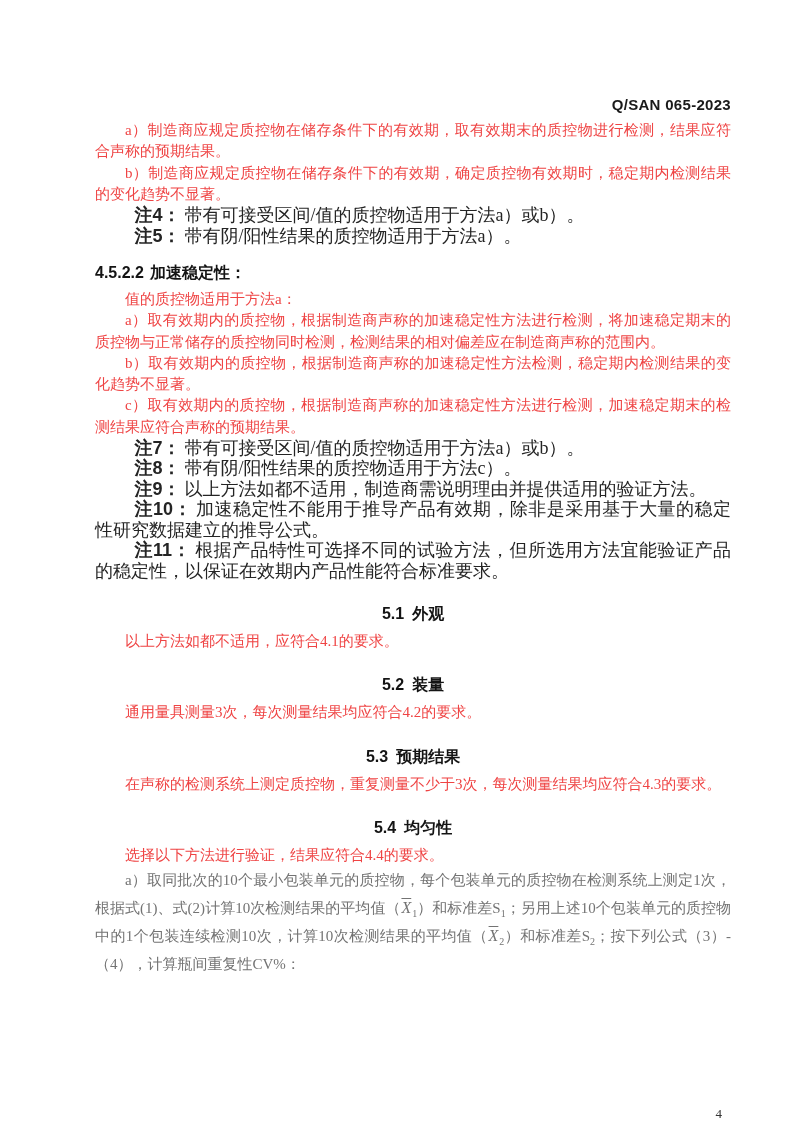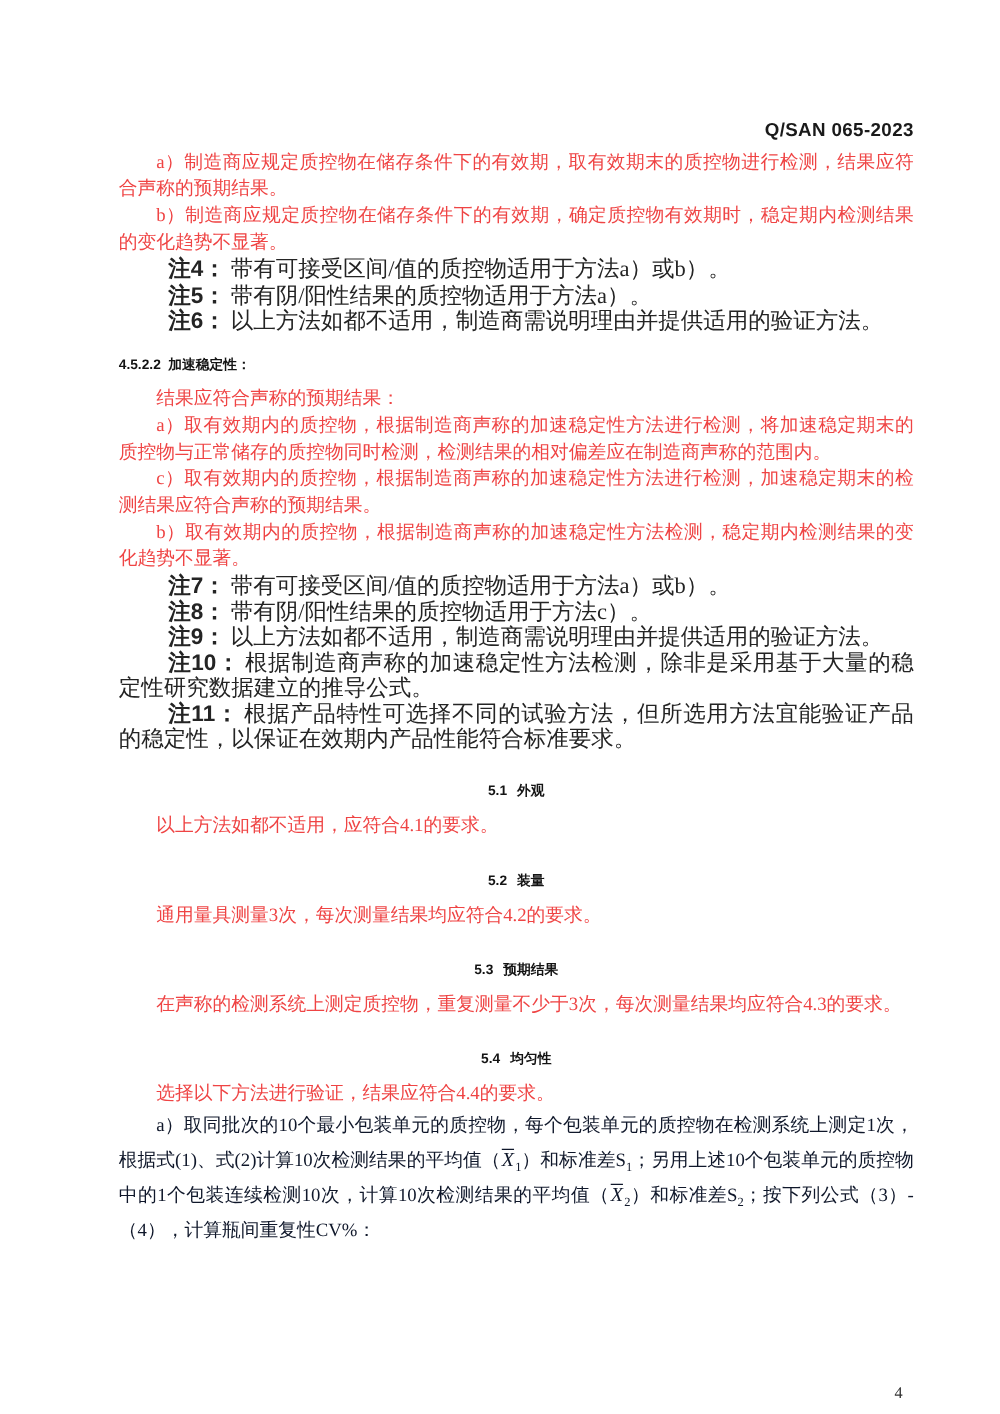--- a/index.html
+++ b/index.html
@@ -106,7 +106,6 @@
 
     <p class="note"><span class="note-label">注4：</span><span>带有可接受区间/值的质控物适用于方法a）或b）。</span></p>
     <p class="note"><span class="note-label">注5：</span><span>带有阴/阳性结果的质控物适用于方法a）。</span></p>
-    <p class="note"><span class="note-label">注6：</span><span>以上方法如都不适用，制造商需说明理由并提供适用的验证方法。</span></p>
 
     <h3 class="heading h-4522"><span class="h-num-sm">4.5.2.2</span><span>加速稳定性：</span></h3>
 

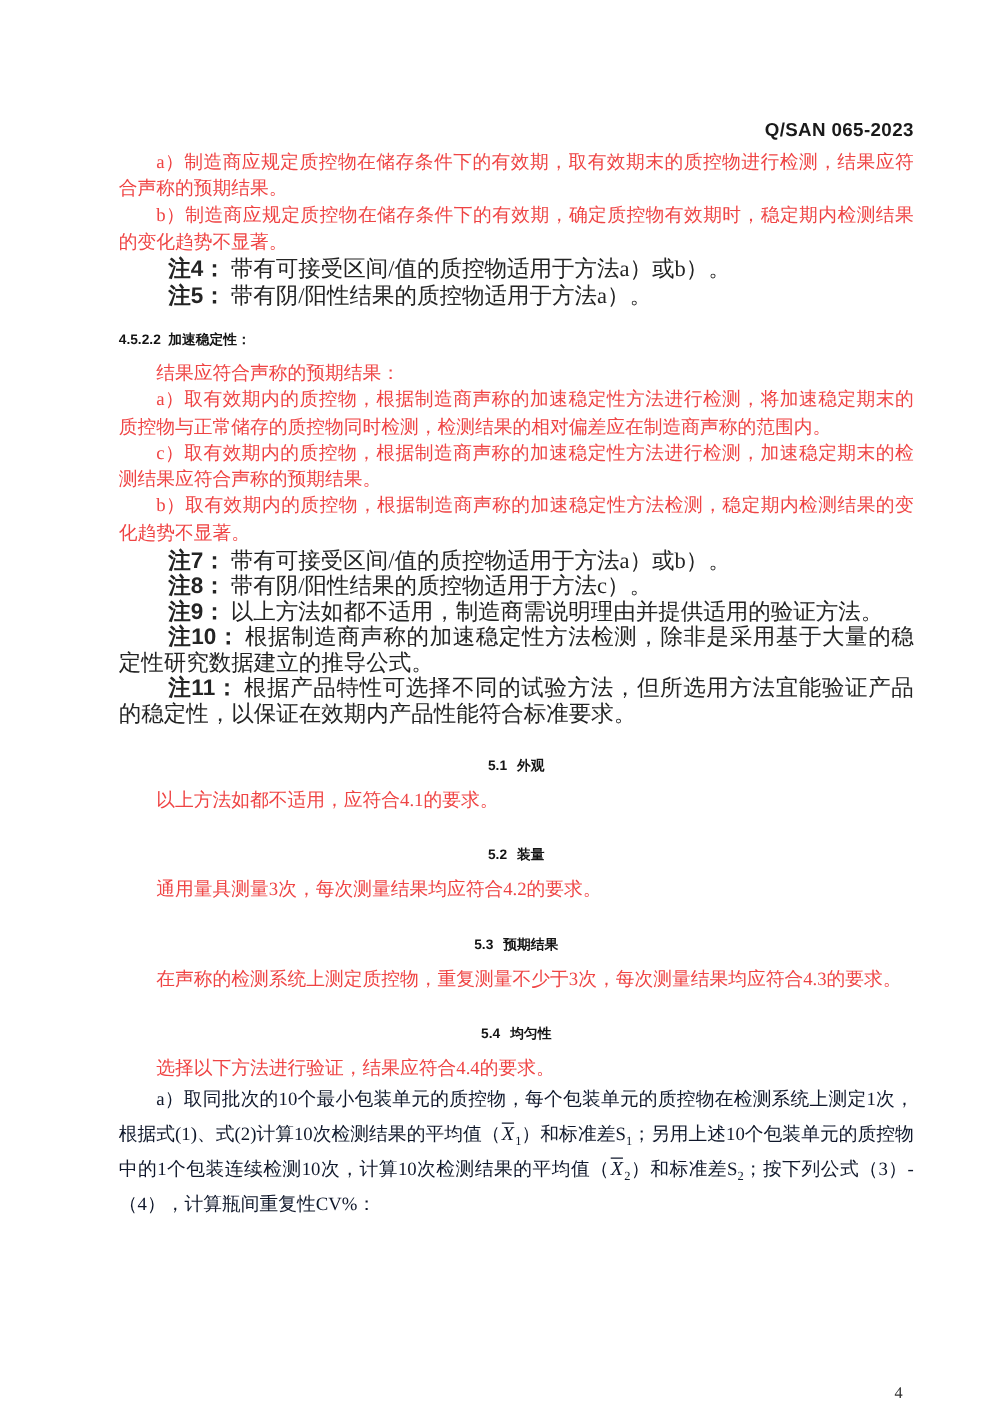--- a/index.html
+++ b/index.html
@@ -53,7 +53,7 @@
   .heading {
     font-family: "Liberation Sans", sans-serif;
     font-weight: 700;
-    font-size: 11px;
+    font-size: 16px;
     line-height: 21px;
     color: #141414;
     margin: 0;

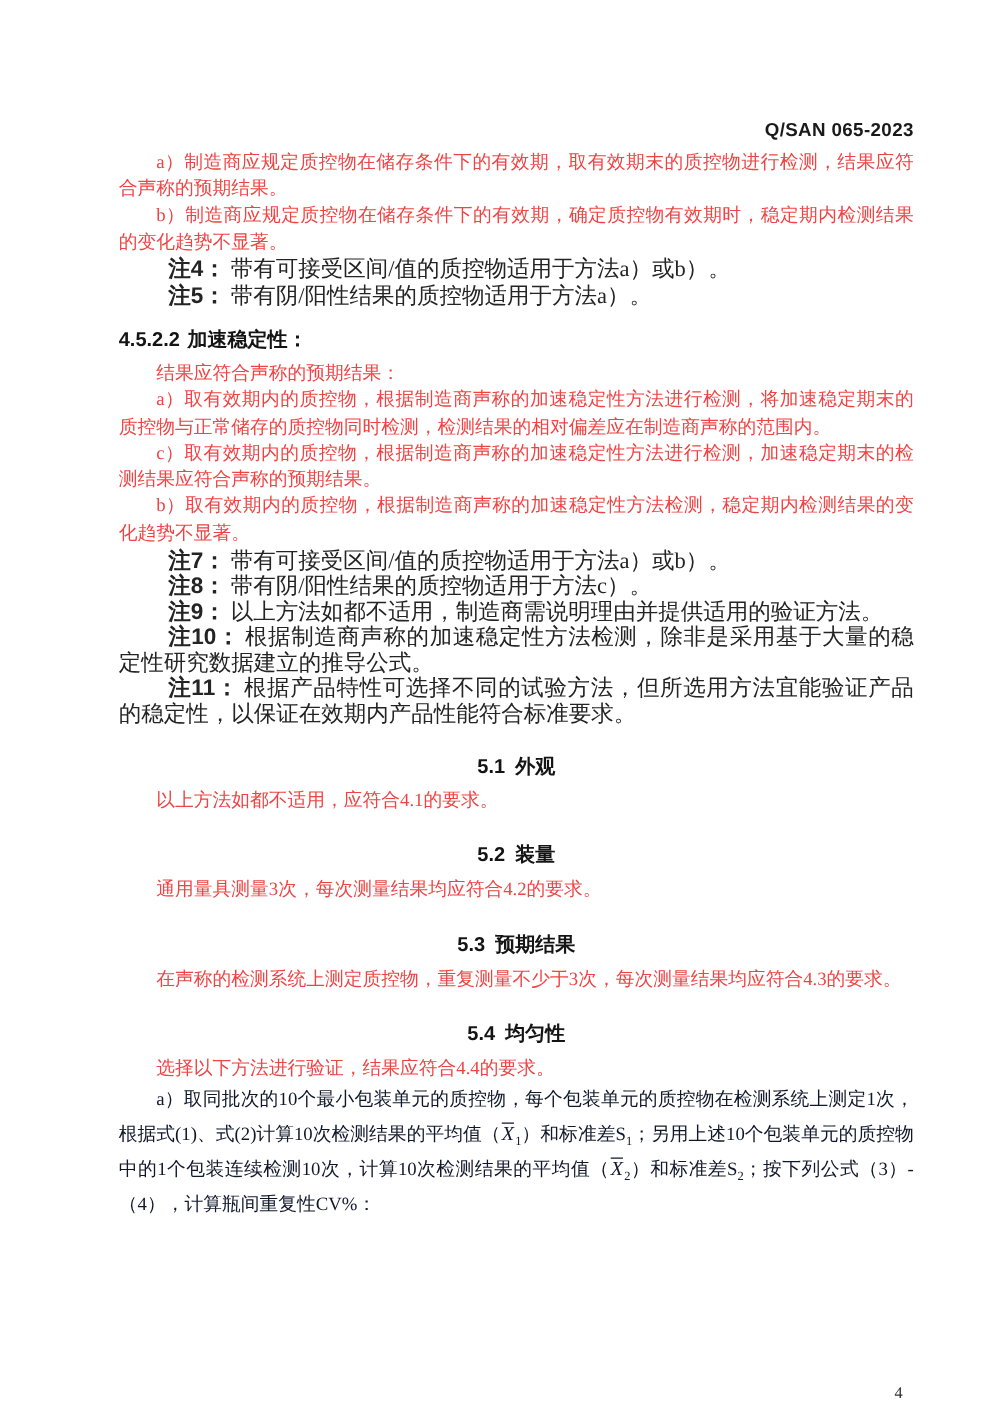--- a/index.html
+++ b/index.html
@@ -109,7 +109,7 @@
 
     <h3 class="heading h-4522"><span class="h-num-sm">4.5.2.2</span><span>加速稳定性：</span></h3>
 
-    <p class="body">结果应符合声称的预期结果：</p>
+    <p class="body">值的质控物适用于方法a：</p>
     <p class="body">a）取有效期内的质控物，根据制造商声称的加速稳定性方法进行检测，将加速稳定期末的质控物与正常储存的质控物同时检测，检测结果的相对偏差应在制造商声称的范围内。</p>
     <p class="body">c）取有效期内的质控物，根据制造商声称的加速稳定性方法进行检测，加速稳定期末的检测结果应符合声称的预期结果。</p>
     <p class="body">b）取有效期内的质控物，根据制造商声称的加速稳定性方法检测，稳定期内检测结果的变化趋势不显著。</p>

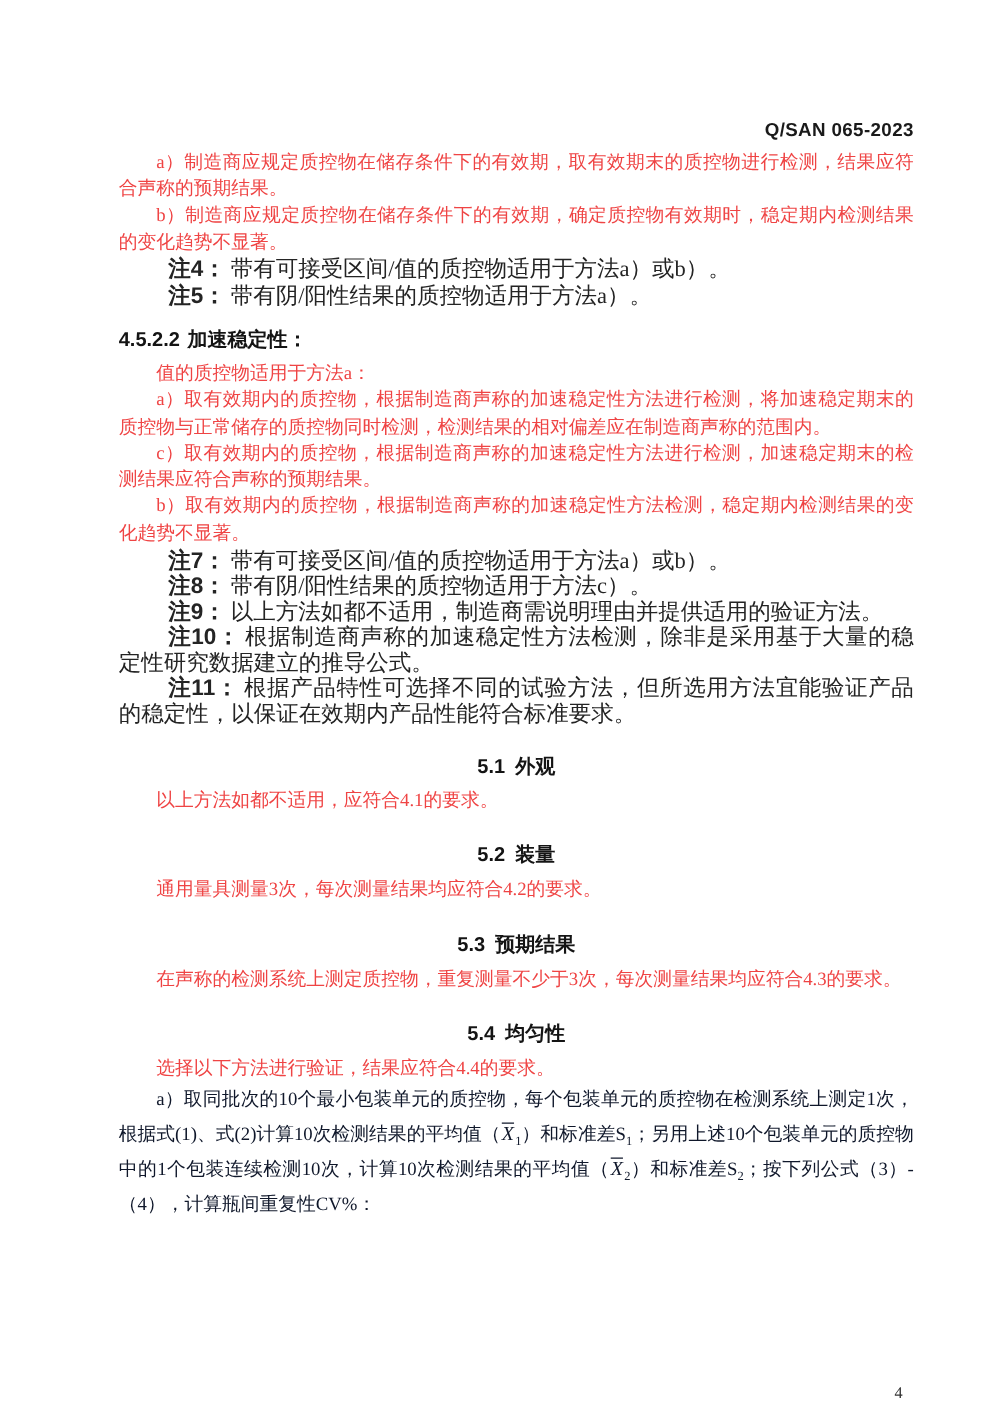--- a/index.html
+++ b/index.html
@@ -111,8 +111,8 @@
 
     <p class="body">值的质控物适用于方法a：</p>
     <p class="body">a）取有效期内的质控物，根据制造商声称的加速稳定性方法进行检测，将加速稳定期末的质控物与正常储存的质控物同时检测，检测结果的相对偏差应在制造商声称的范围内。</p>
+    <p class="body">b）取有效期内的质控物，根据制造商声称的加速稳定性方法检测，稳定期内检测结果的变化趋势不显著。</p>
     <p class="body">c）取有效期内的质控物，根据制造商声称的加速稳定性方法进行检测，加速稳定期末的检测结果应符合声称的预期结果。</p>
-    <p class="body">b）取有效期内的质控物，根据制造商声称的加速稳定性方法检测，稳定期内检测结果的变化趋势不显著。</p>
 
     <p class="note"><span class="note-label">注7：</span><span>带有可接受区间/值的质控物适用于方法a）或b）。</span></p>
     <p class="note"><span class="note-label">注8：</span><span>带有阴/阳性结果的质控物适用于方法c）。</span></p>

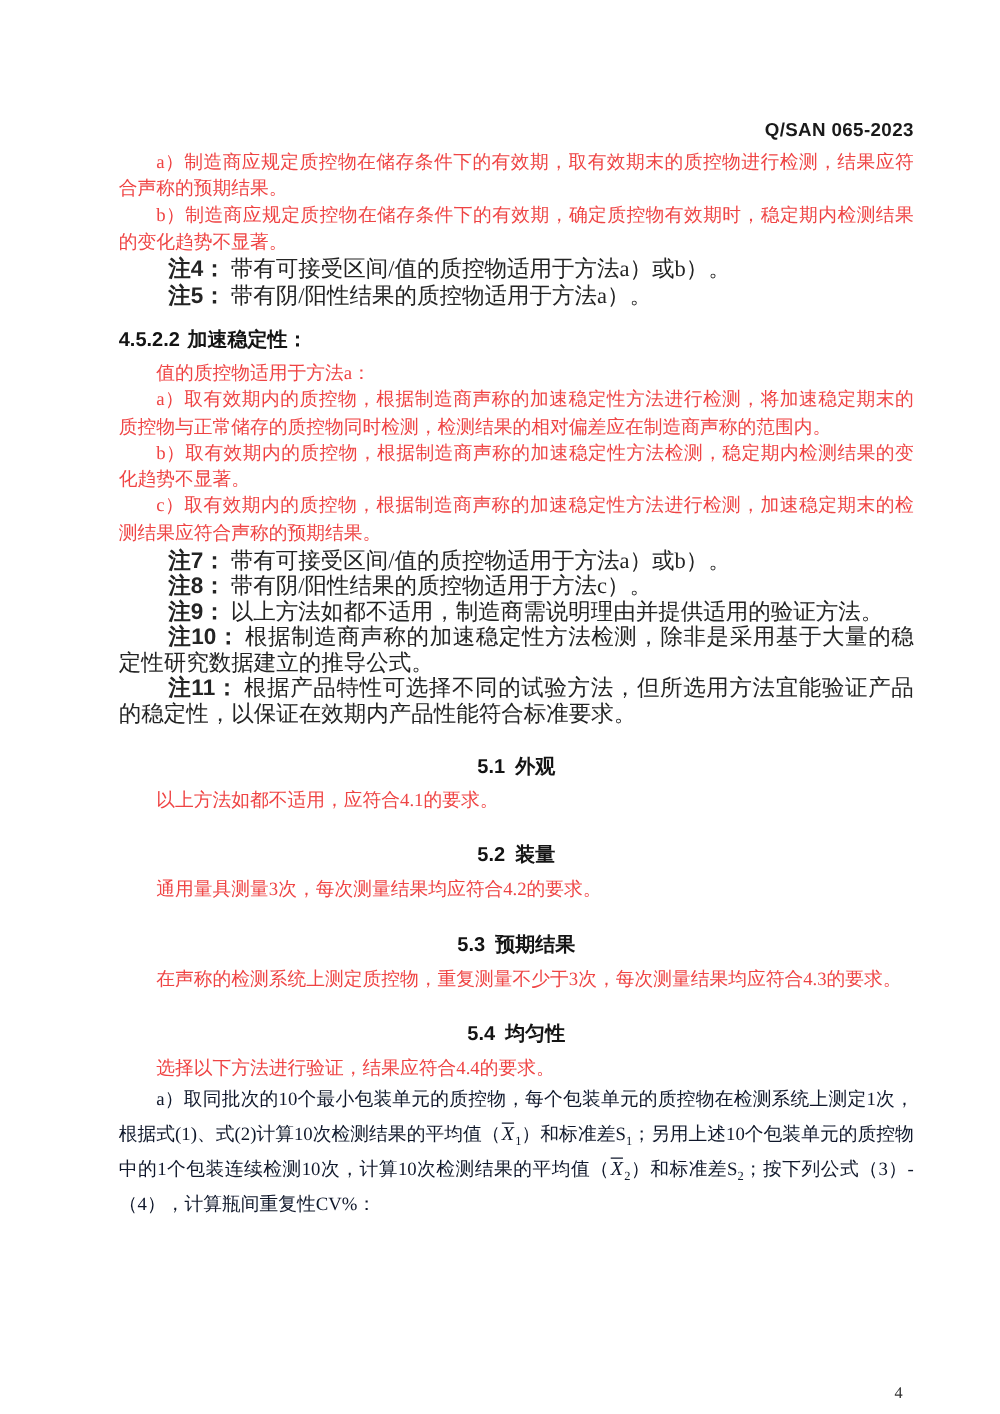--- a/index.html
+++ b/index.html
@@ -117,7 +117,7 @@
     <p class="note"><span class="note-label">注7：</span><span>带有可接受区间/值的质控物适用于方法a）或b）。</span></p>
     <p class="note"><span class="note-label">注8：</span><span>带有阴/阳性结果的质控物适用于方法c）。</span></p>
     <p class="note"><span class="note-label">注9：</span><span>以上方法如都不适用，制造商需说明理由并提供适用的验证方法。</span></p>
-    <p class="note"><span class="note-label">注10：</span><span>根据制造商声称的加速稳定性方法检测，除非是采用基于大量的稳定性研究数据建立的推导公式。</span></p>
+    <p class="note"><span class="note-label">注10：</span><span>加速稳定性不能用于推导产品有效期，除非是采用基于大量的稳定性研究数据建立的推导公式。</span></p>
     <p class="note"><span class="note-label">注11：</span><span>根据产品特性可选择不同的试验方法，但所选用方法宜能验证产品的稳定性，以保证在效期内产品性能符合标准要求。</span></p>
 
 

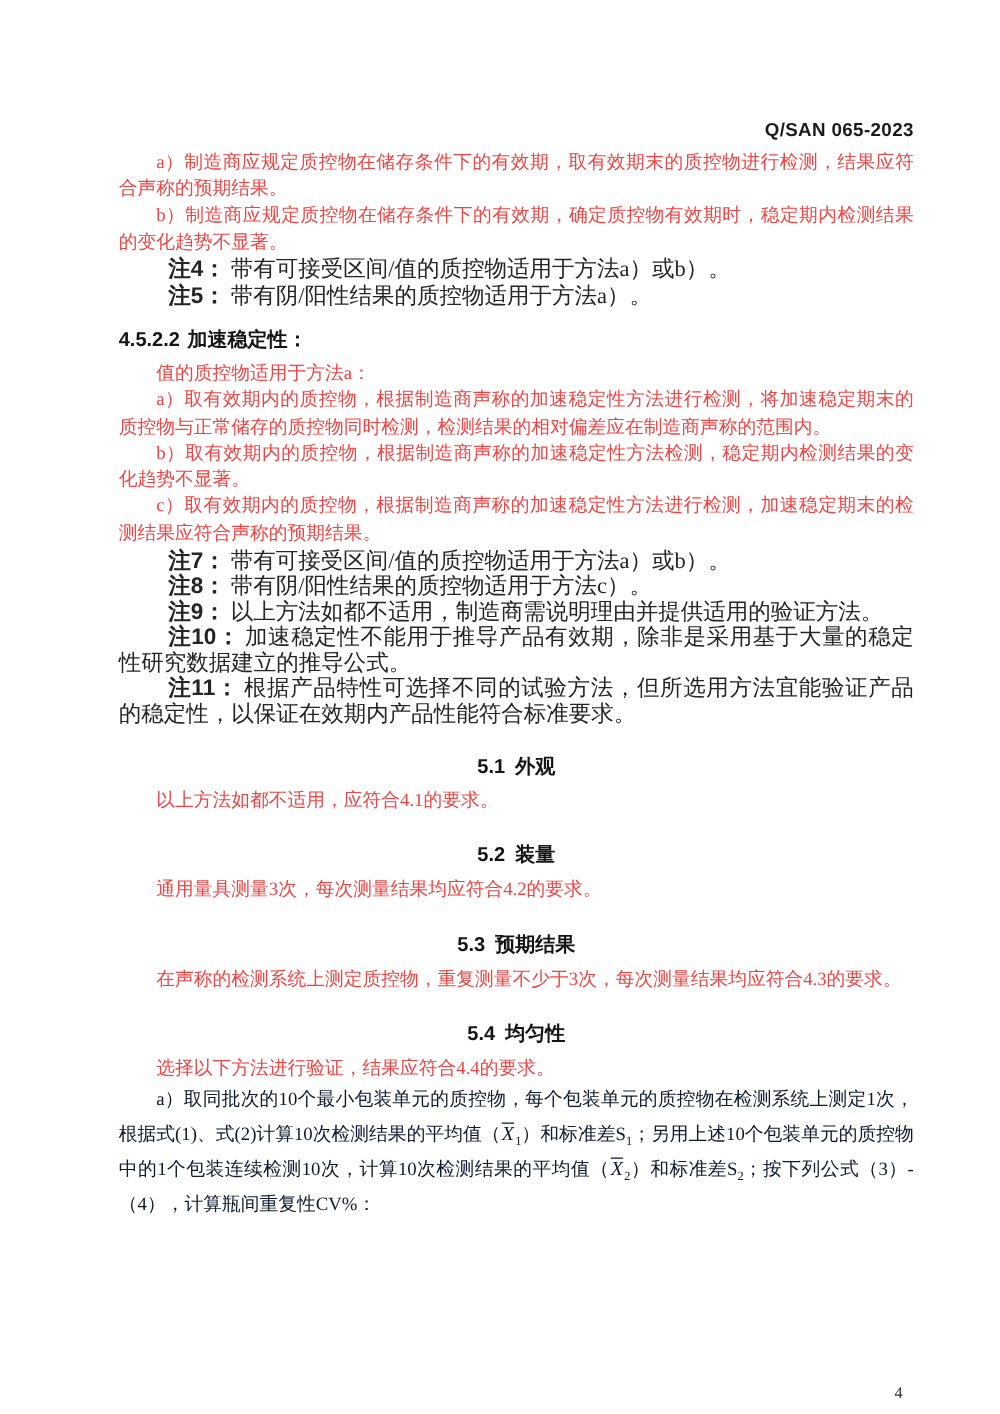--- a/index.html
+++ b/index.html
@@ -71,7 +71,7 @@
     margin: 0;
     text-indent: 2em;
     text-align: justify;
-    color: #0f172a;
+    color: #737373;
   }
   .xbar {
     font-family: "Liberation Serif", serif;

